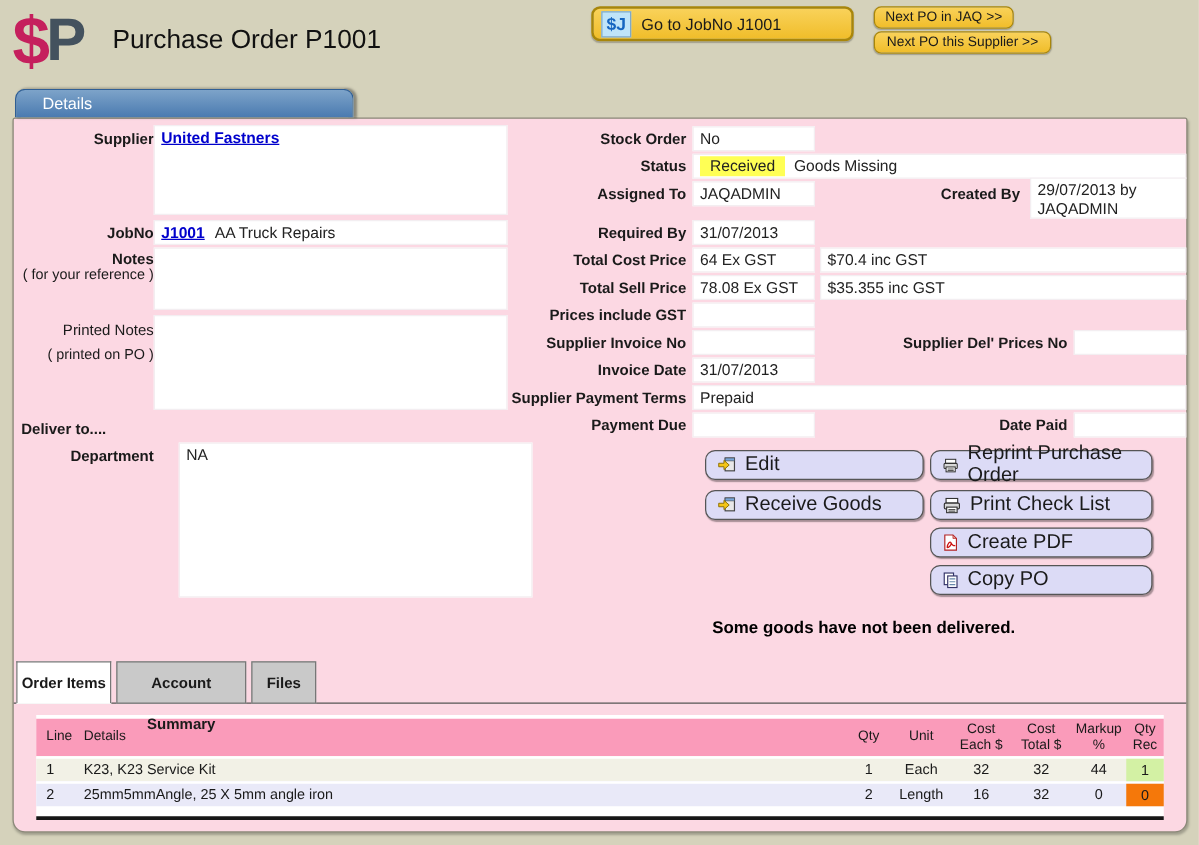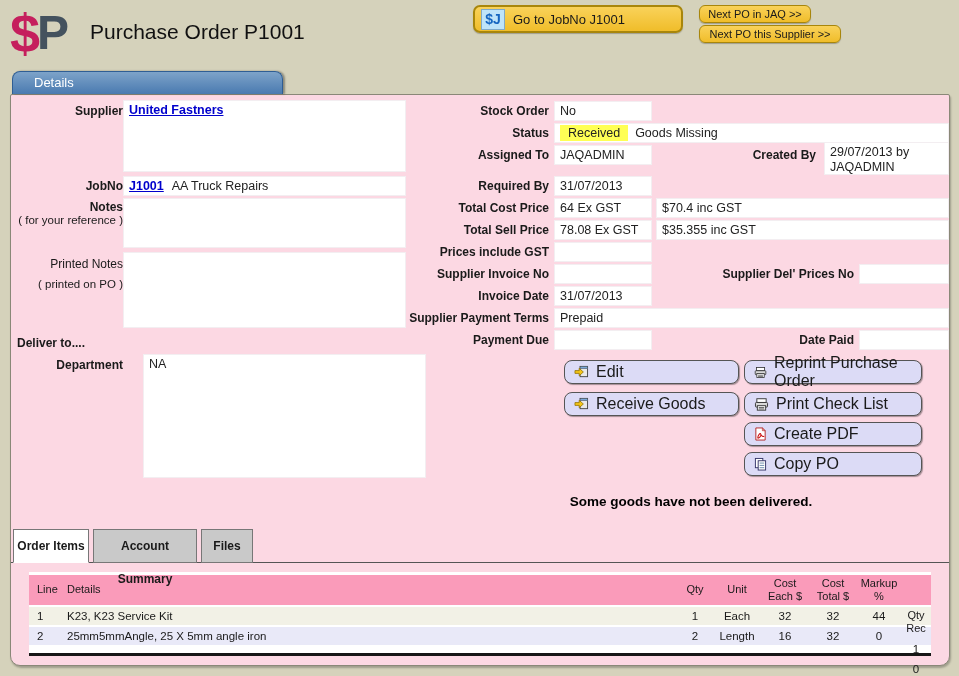--- a/index.html
+++ b/index.html
@@ -150,7 +150,7 @@
   .c-costeach  { width: 48px; text-align: center; }
   .c-costtotal { width: 48px; text-align: center; }
   .c-markup    { width: 44px; text-align: center; }
-  .c-qtyrec    { width: 30px; text-align: center; align-self: stretch; margin-top: 32px; }
+  .c-qtyrec    { width: 30px; text-align: center; align-self: stretch; }
   .rec-ok  { background: #d3f1a4; }
   .rec-bad { background: #f5780a; }
 </style>

